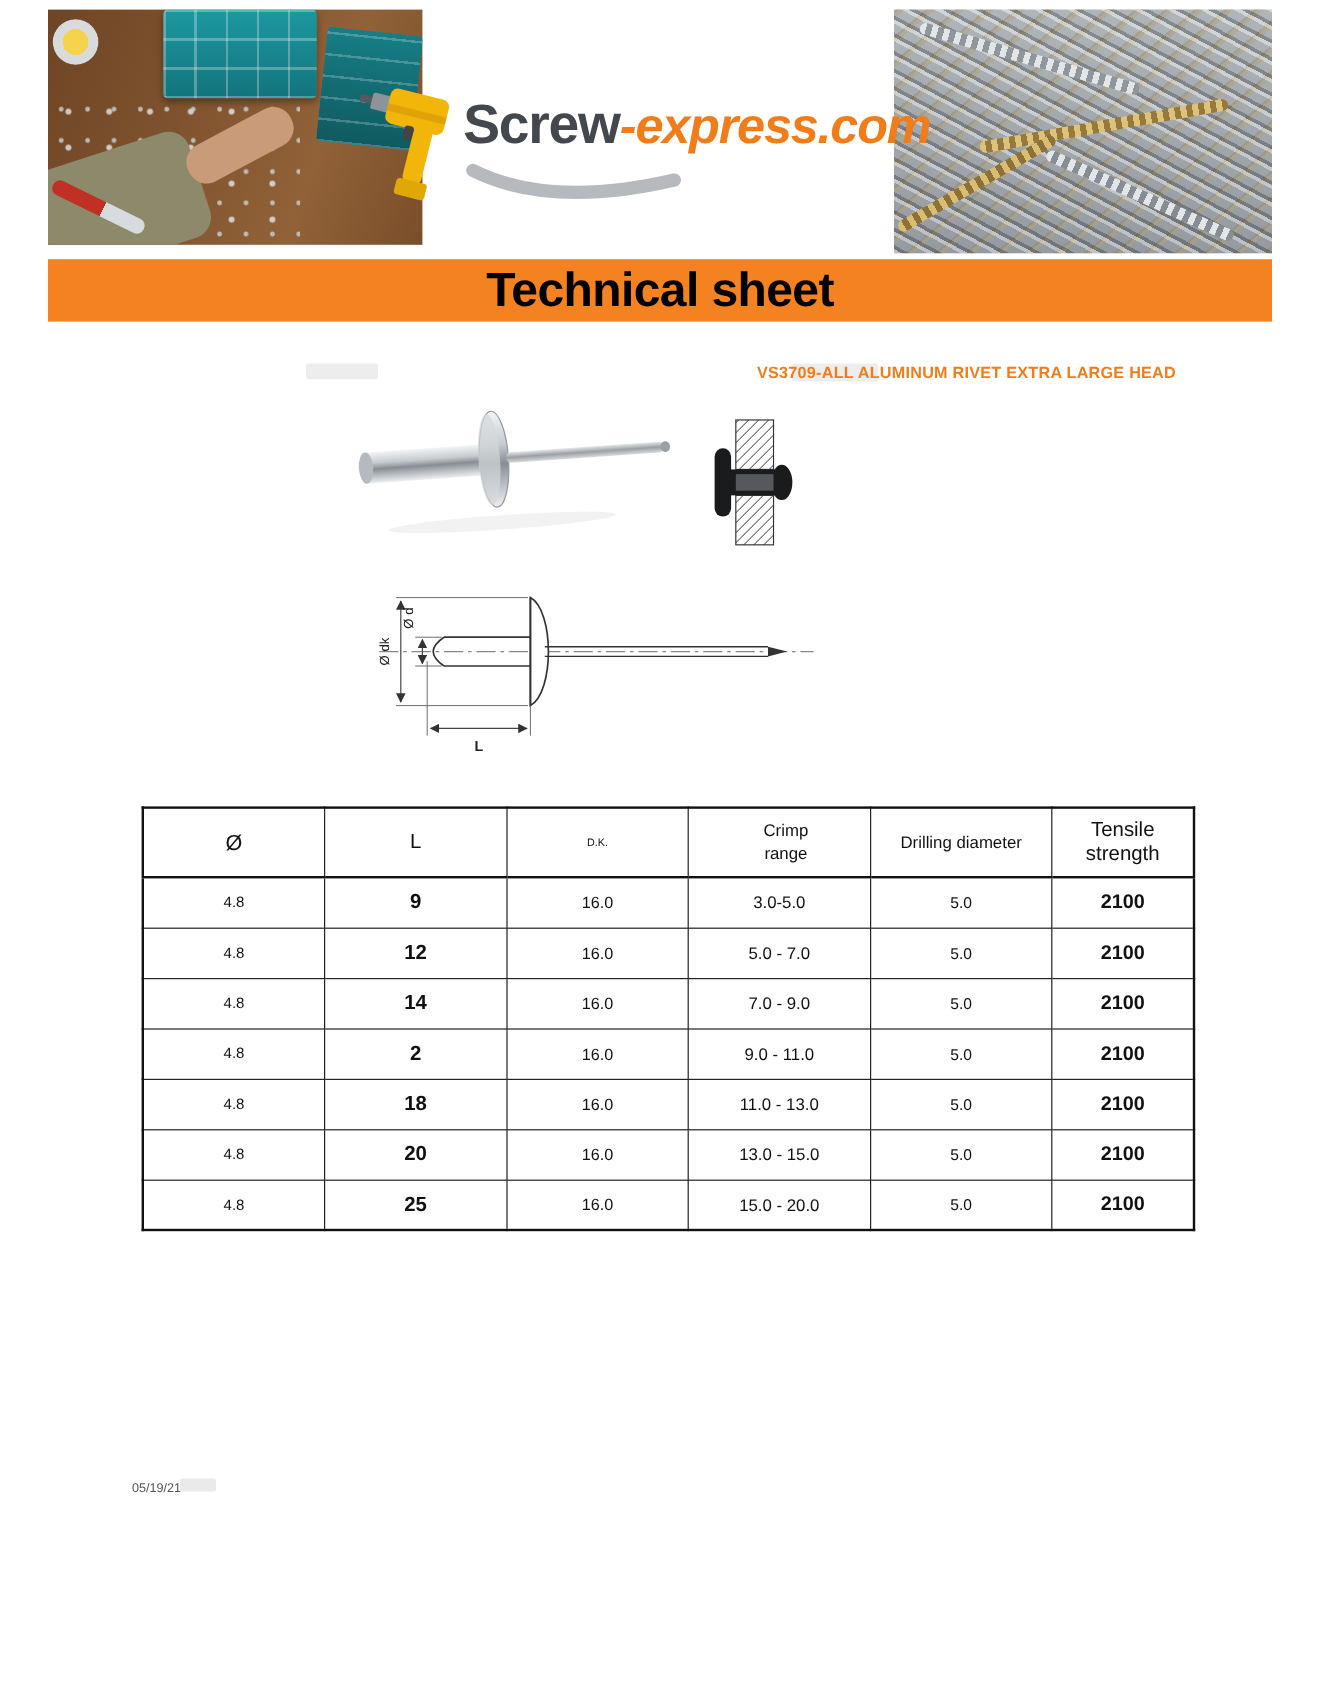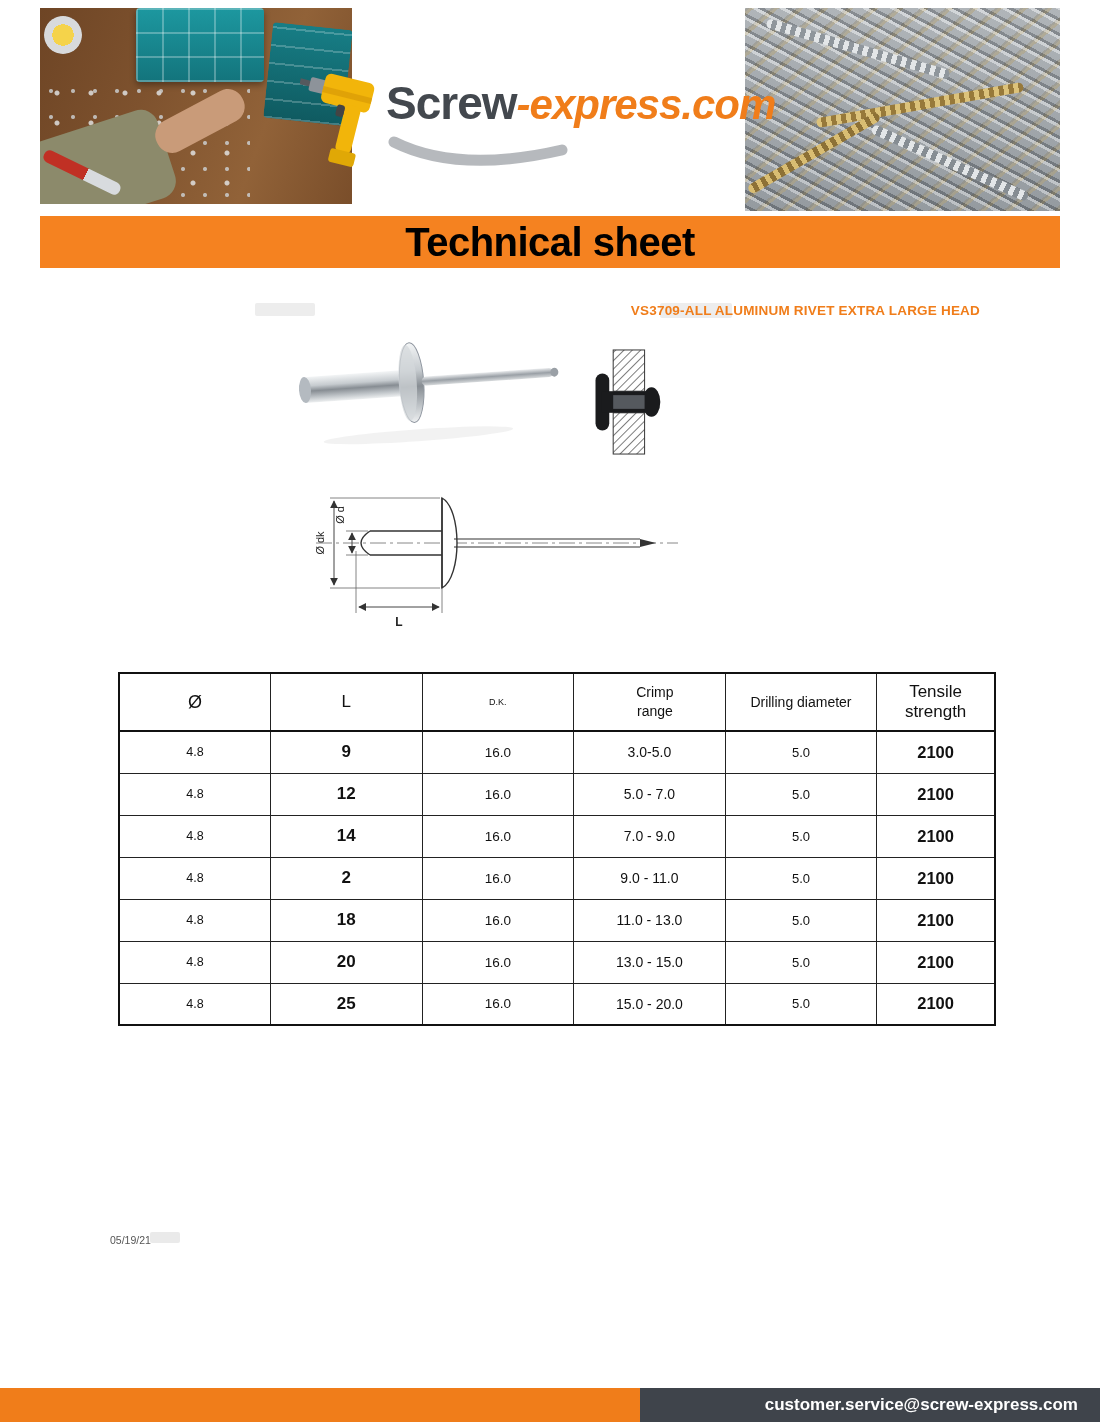--- a/index.html
+++ b/index.html
@@ -308,10 +308,6 @@
   <div class="blob blob-c"></div>
   <div class="doc-date">05/19/21</div>
 
-  <div class="footer">
-    <div class="footer-orange"></div>
-    <div class="footer-email">customer.service@screw-express.com</div>
-  </div>
 
 </div>
 

